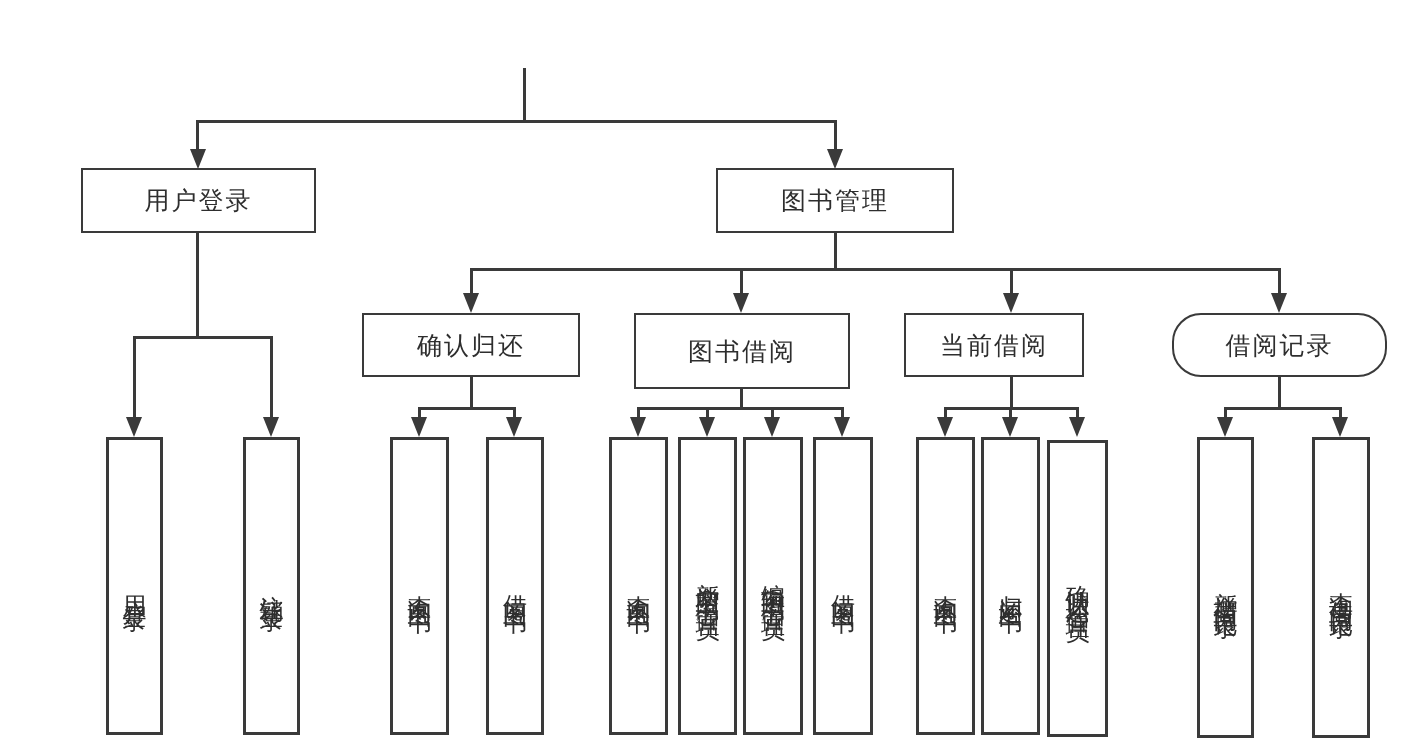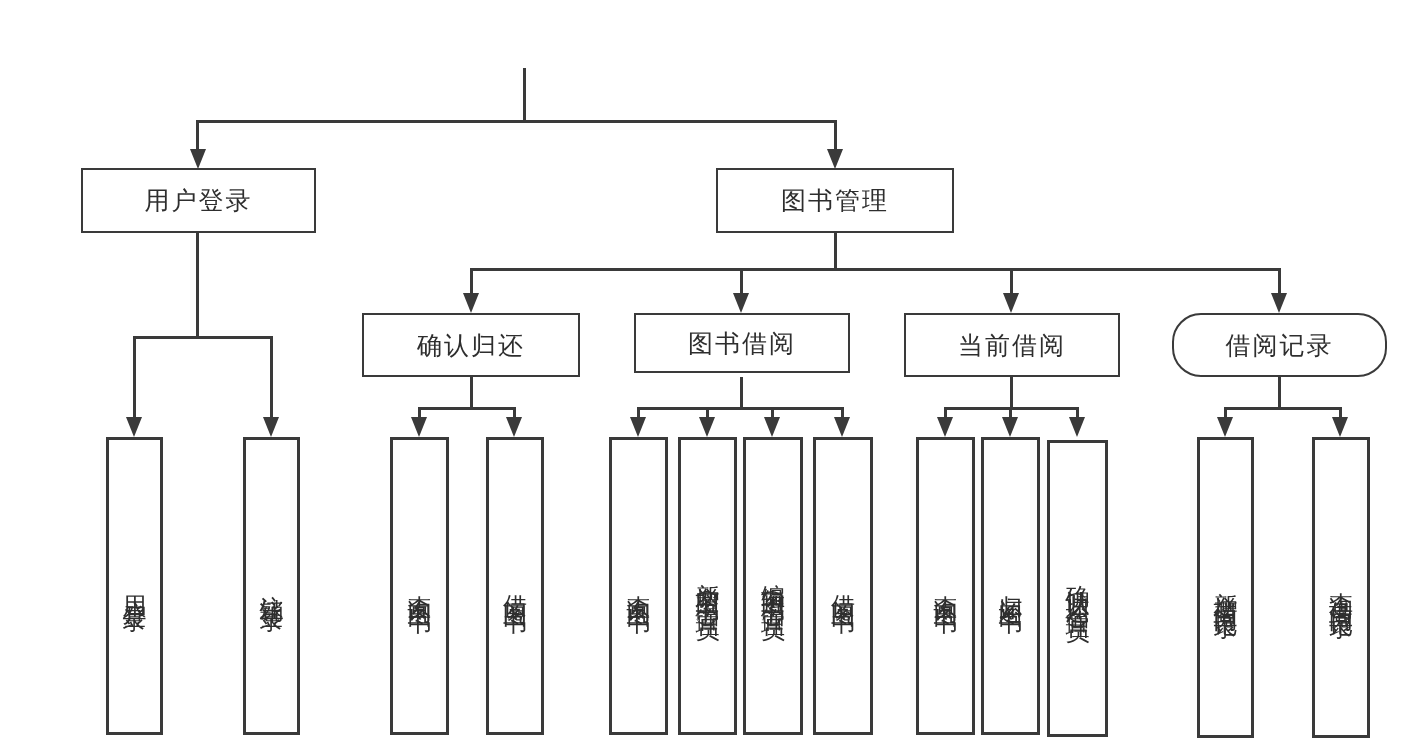--- a/index.html
+++ b/index.html
@@ -112,7 +112,7 @@
   <div class="box" style="left:362px;top:313px;width:218px;height:64px;">
     <span>确认归还</span>
   </div>
-  <div class="box" style="left:634px;top:313px;width:216px;height:60px;">
+  <div class="box" style="left:634px;top:313px;width:216px;height:76px;">
     <span>图书借阅</span>
   </div>
   <div class="box" style="left:904px;top:313px;width:216px;height:64px;font-family:Liberation Mono, monospace;">

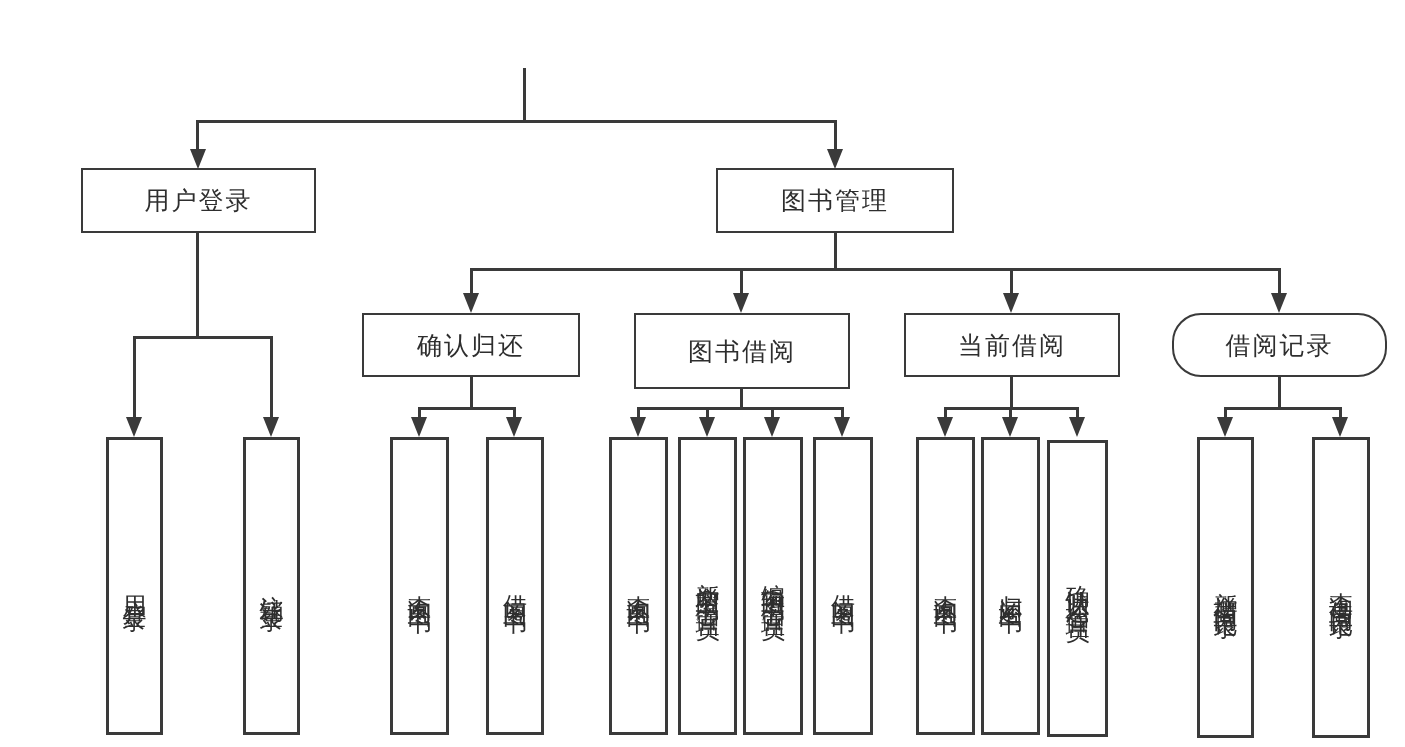--- a/index.html
+++ b/index.html
@@ -115,7 +115,7 @@
   <div class="box" style="left:634px;top:313px;width:216px;height:76px;">
     <span>图书借阅</span>
   </div>
-  <div class="box" style="left:904px;top:313px;width:216px;height:64px;font-family:Liberation Mono, monospace;">
+  <div class="box" style="left:904px;top:313px;width:180px;height:64px;font-family:Liberation Mono, monospace;">
     <span>当前借阅</span>
   </div>
   <div class="box" style="left:1172px;top:313px;width:215px;height:64px;border-radius:29px;">

